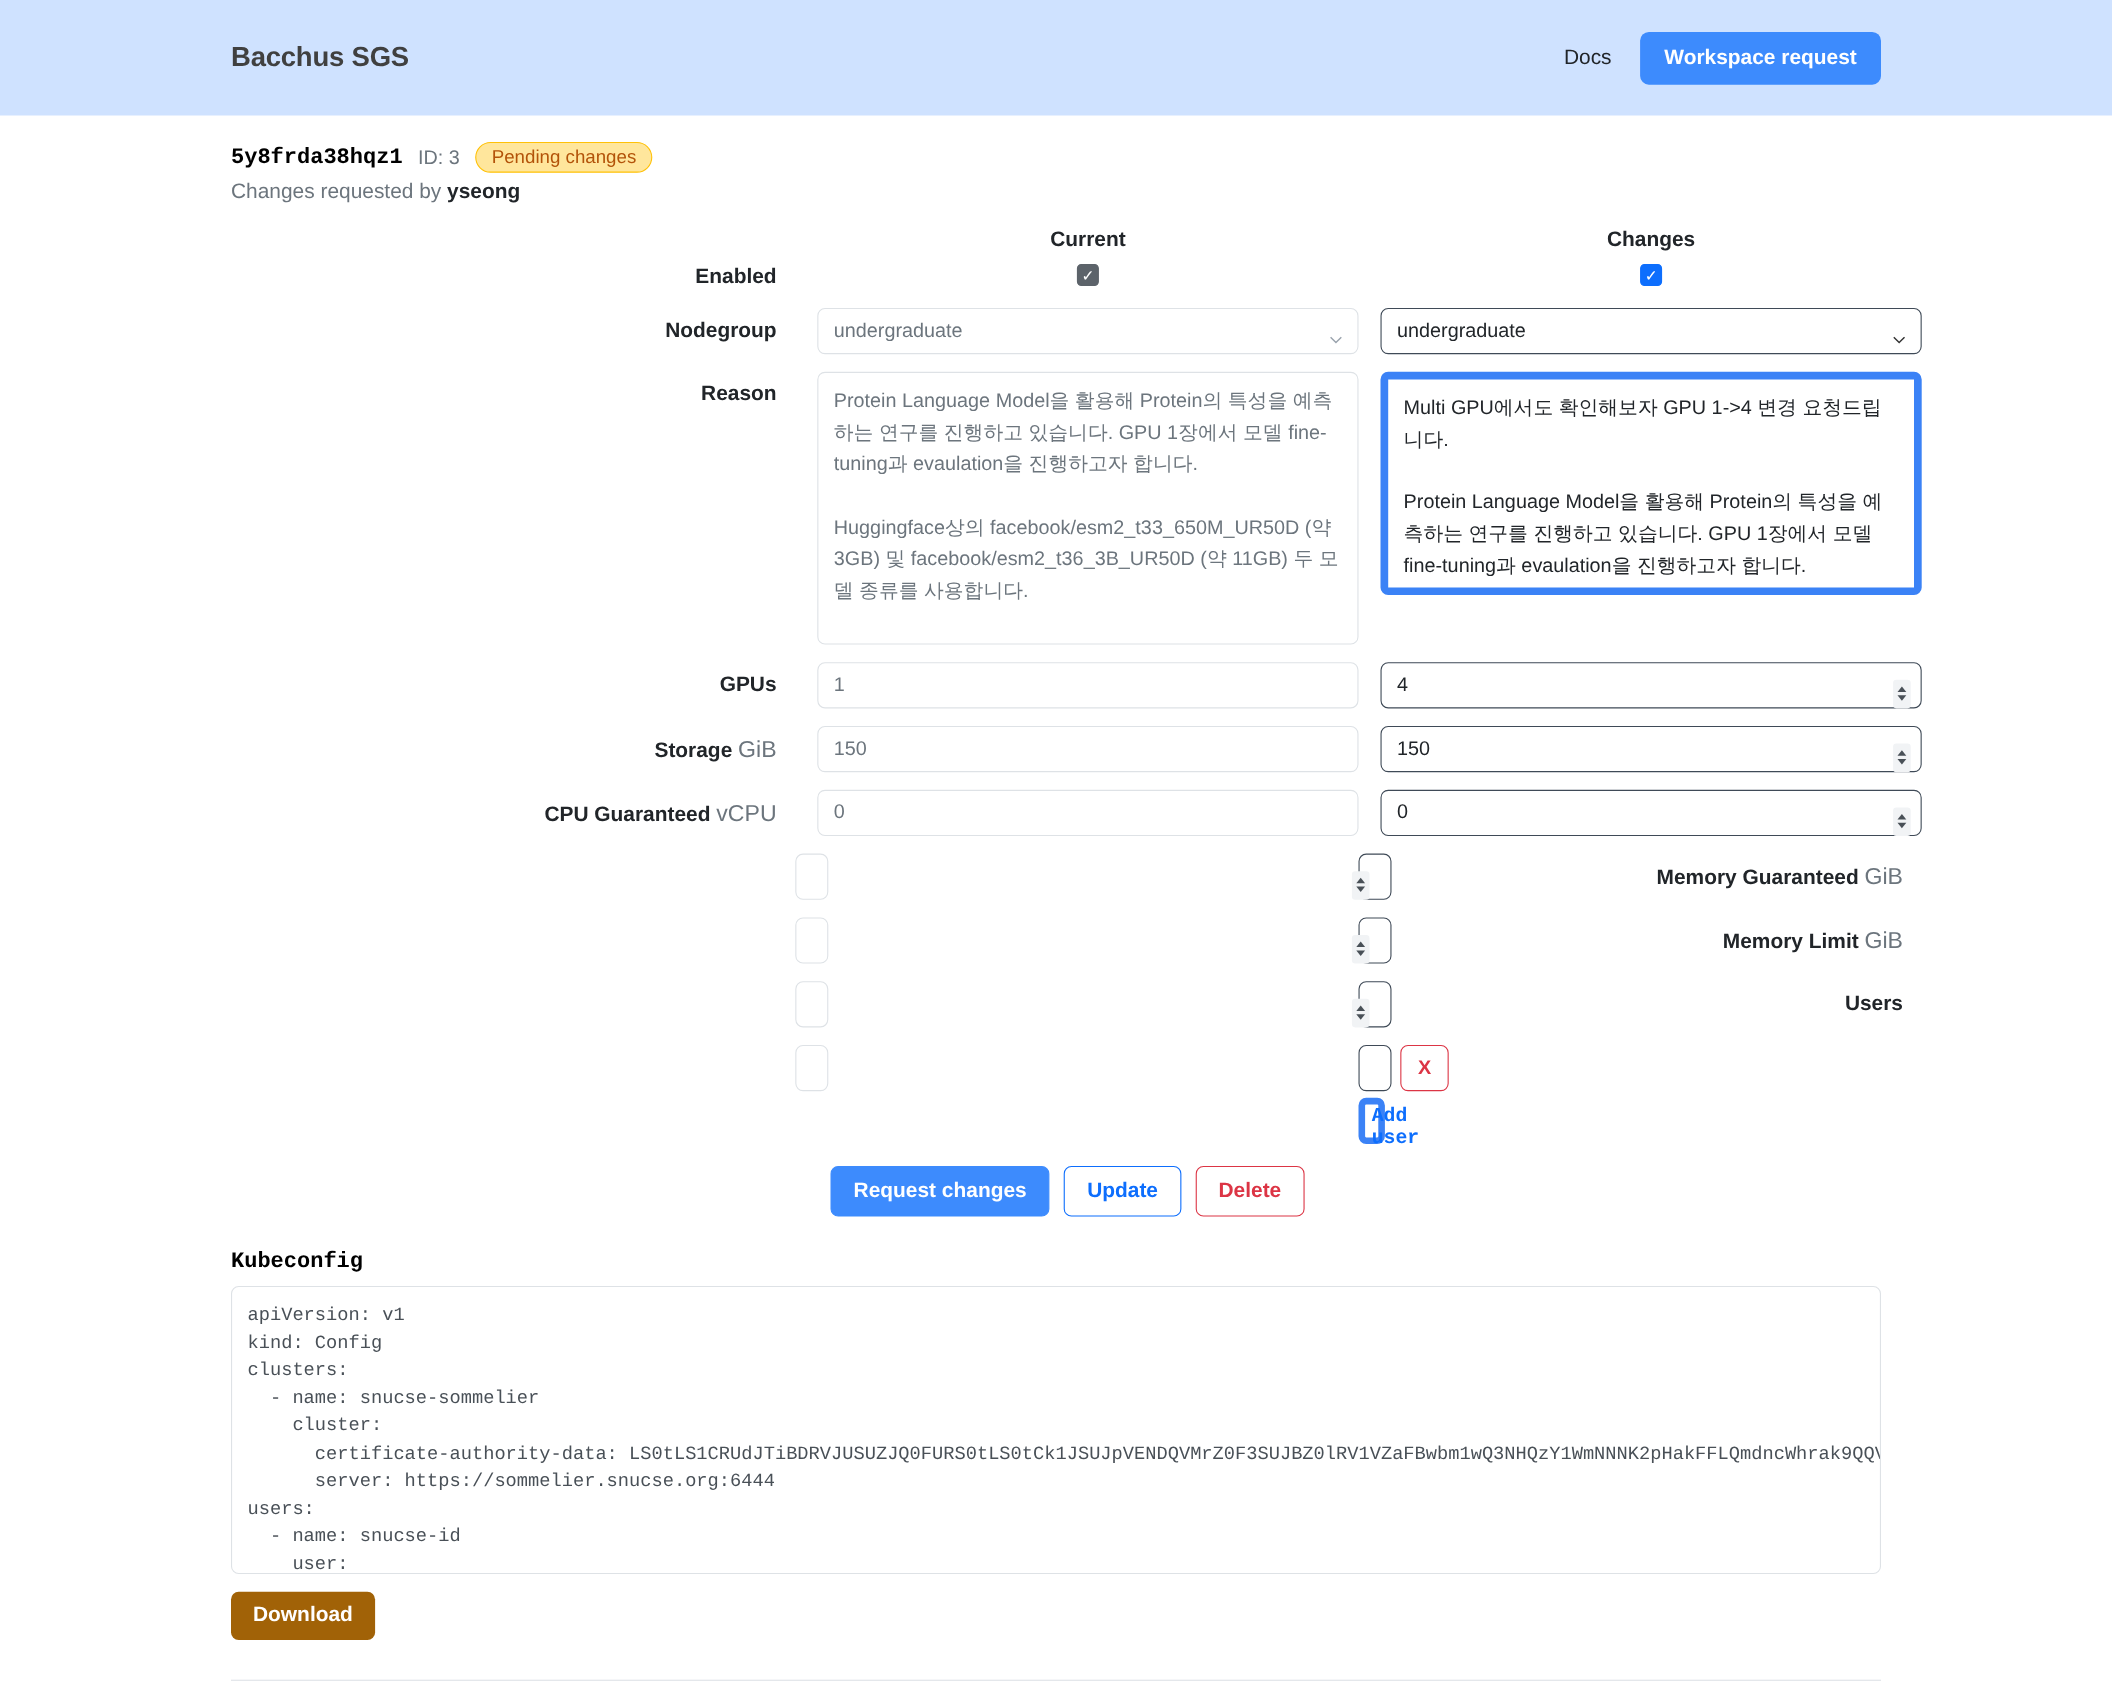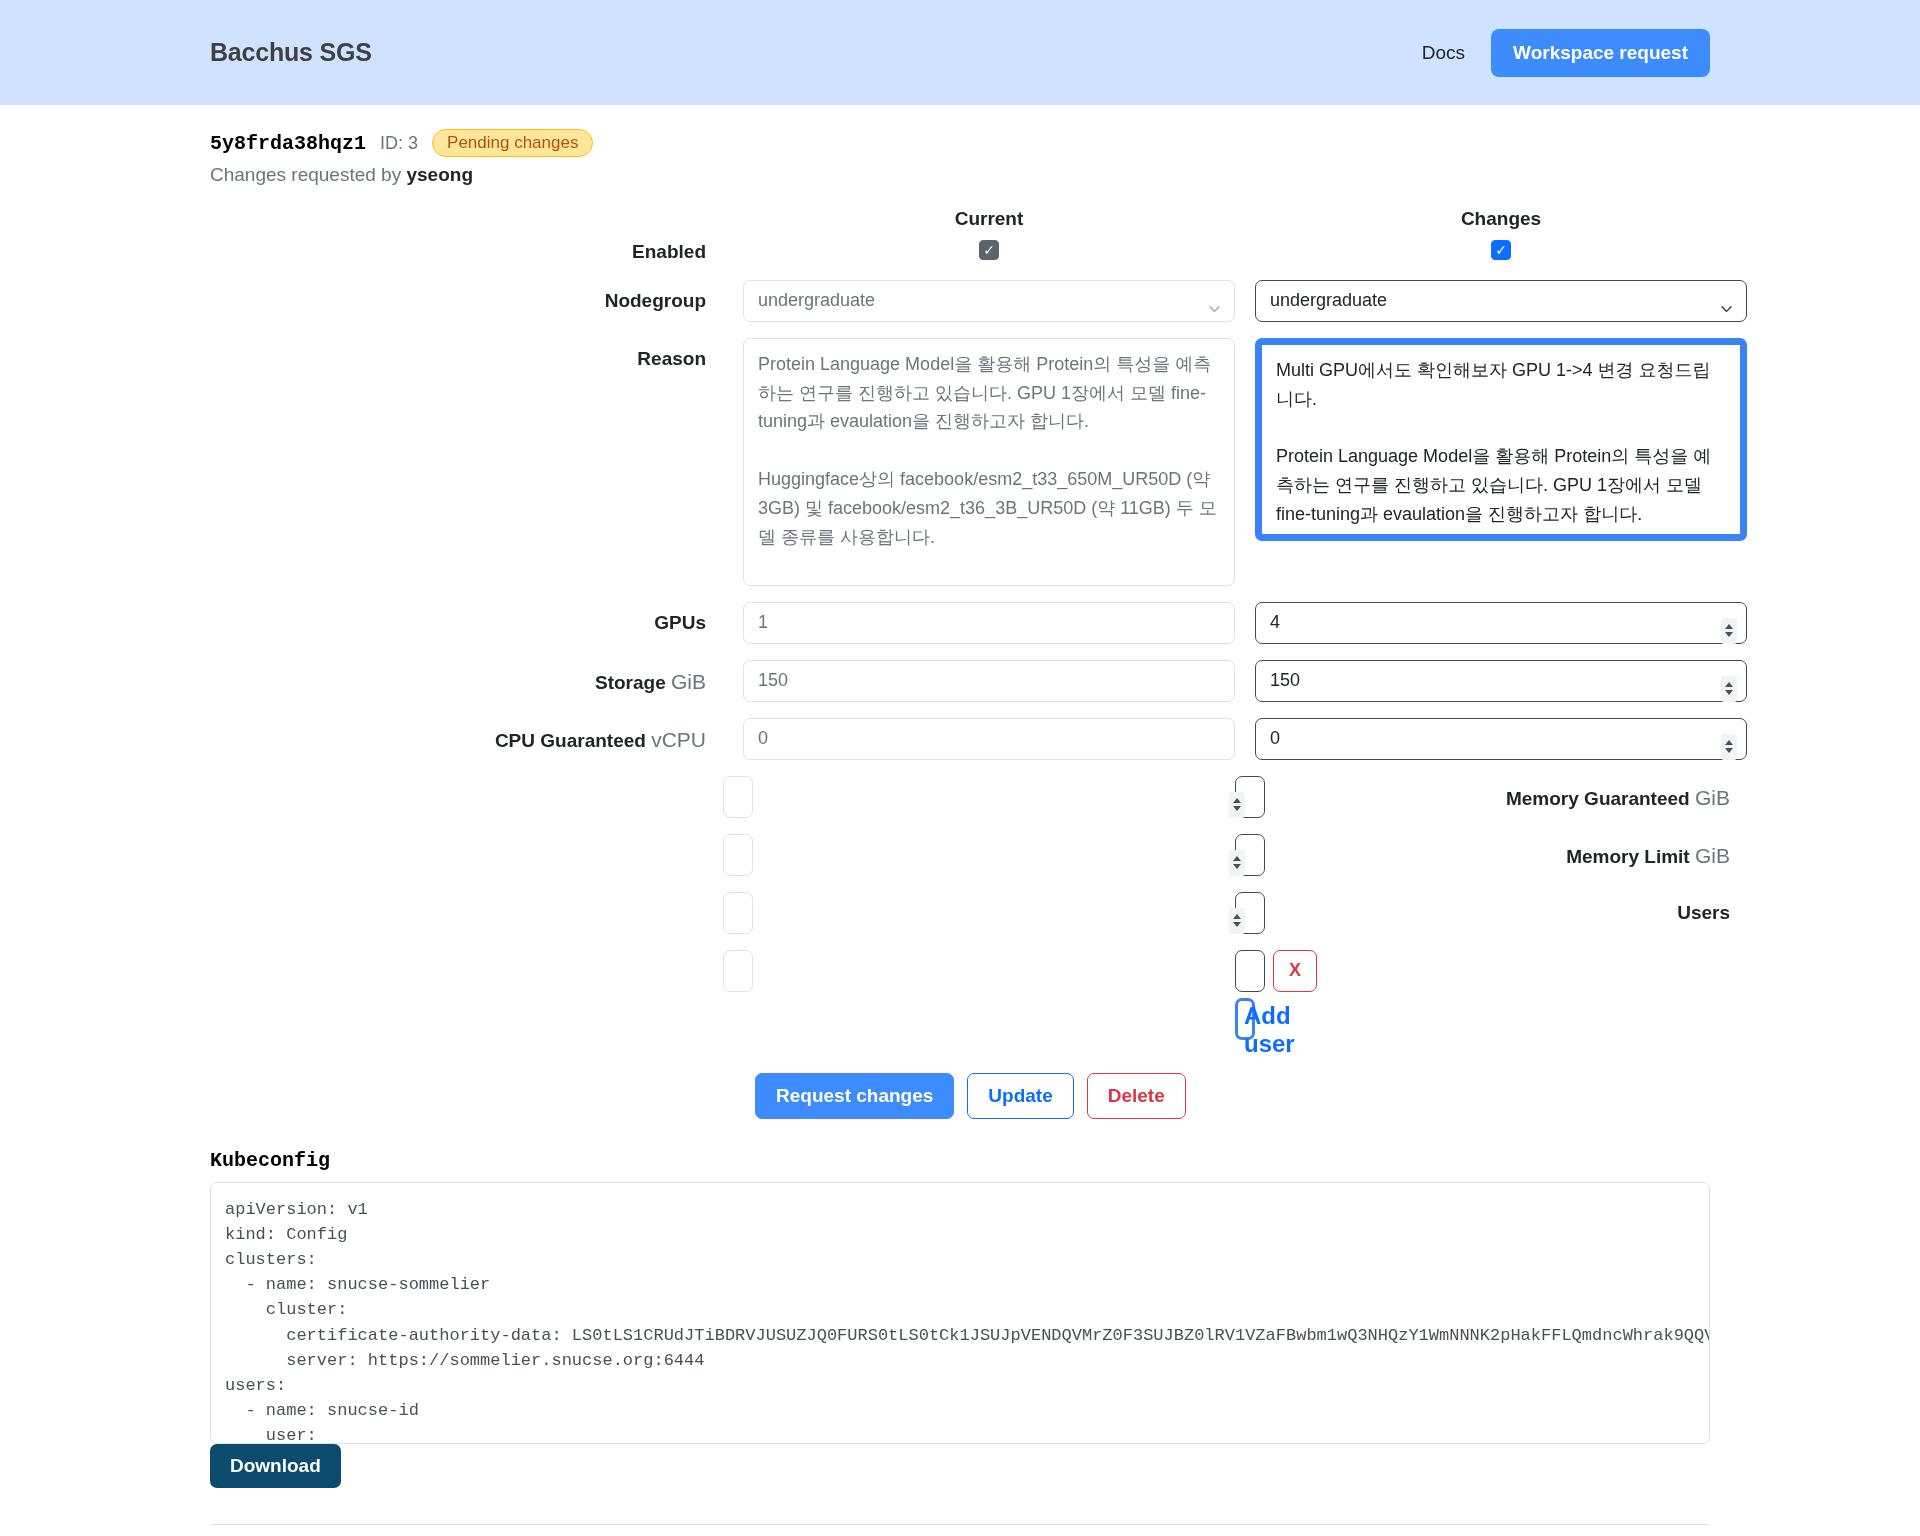--- a/index.html
+++ b/index.html
@@ -202,9 +202,9 @@
   .btn-adduser{
     margin-top:6px;
     width:100%;height:42px;
-    background:#fff;border:3px solid #3b82f6;color:#0d6efd;
-    font-weight:bold;font-size:24px;border-radius:7px;
-    cursor:pointer;font-family:Liberation Sans, sans-serif;
+    background:#fff;border:6px solid #3b82f6;color:#0d6efd;
+    font-weight:bold;font-size:18px;border-radius:7px;
+    cursor:pointer;font-family:Liberation Mono, monospace;
   }
 
   

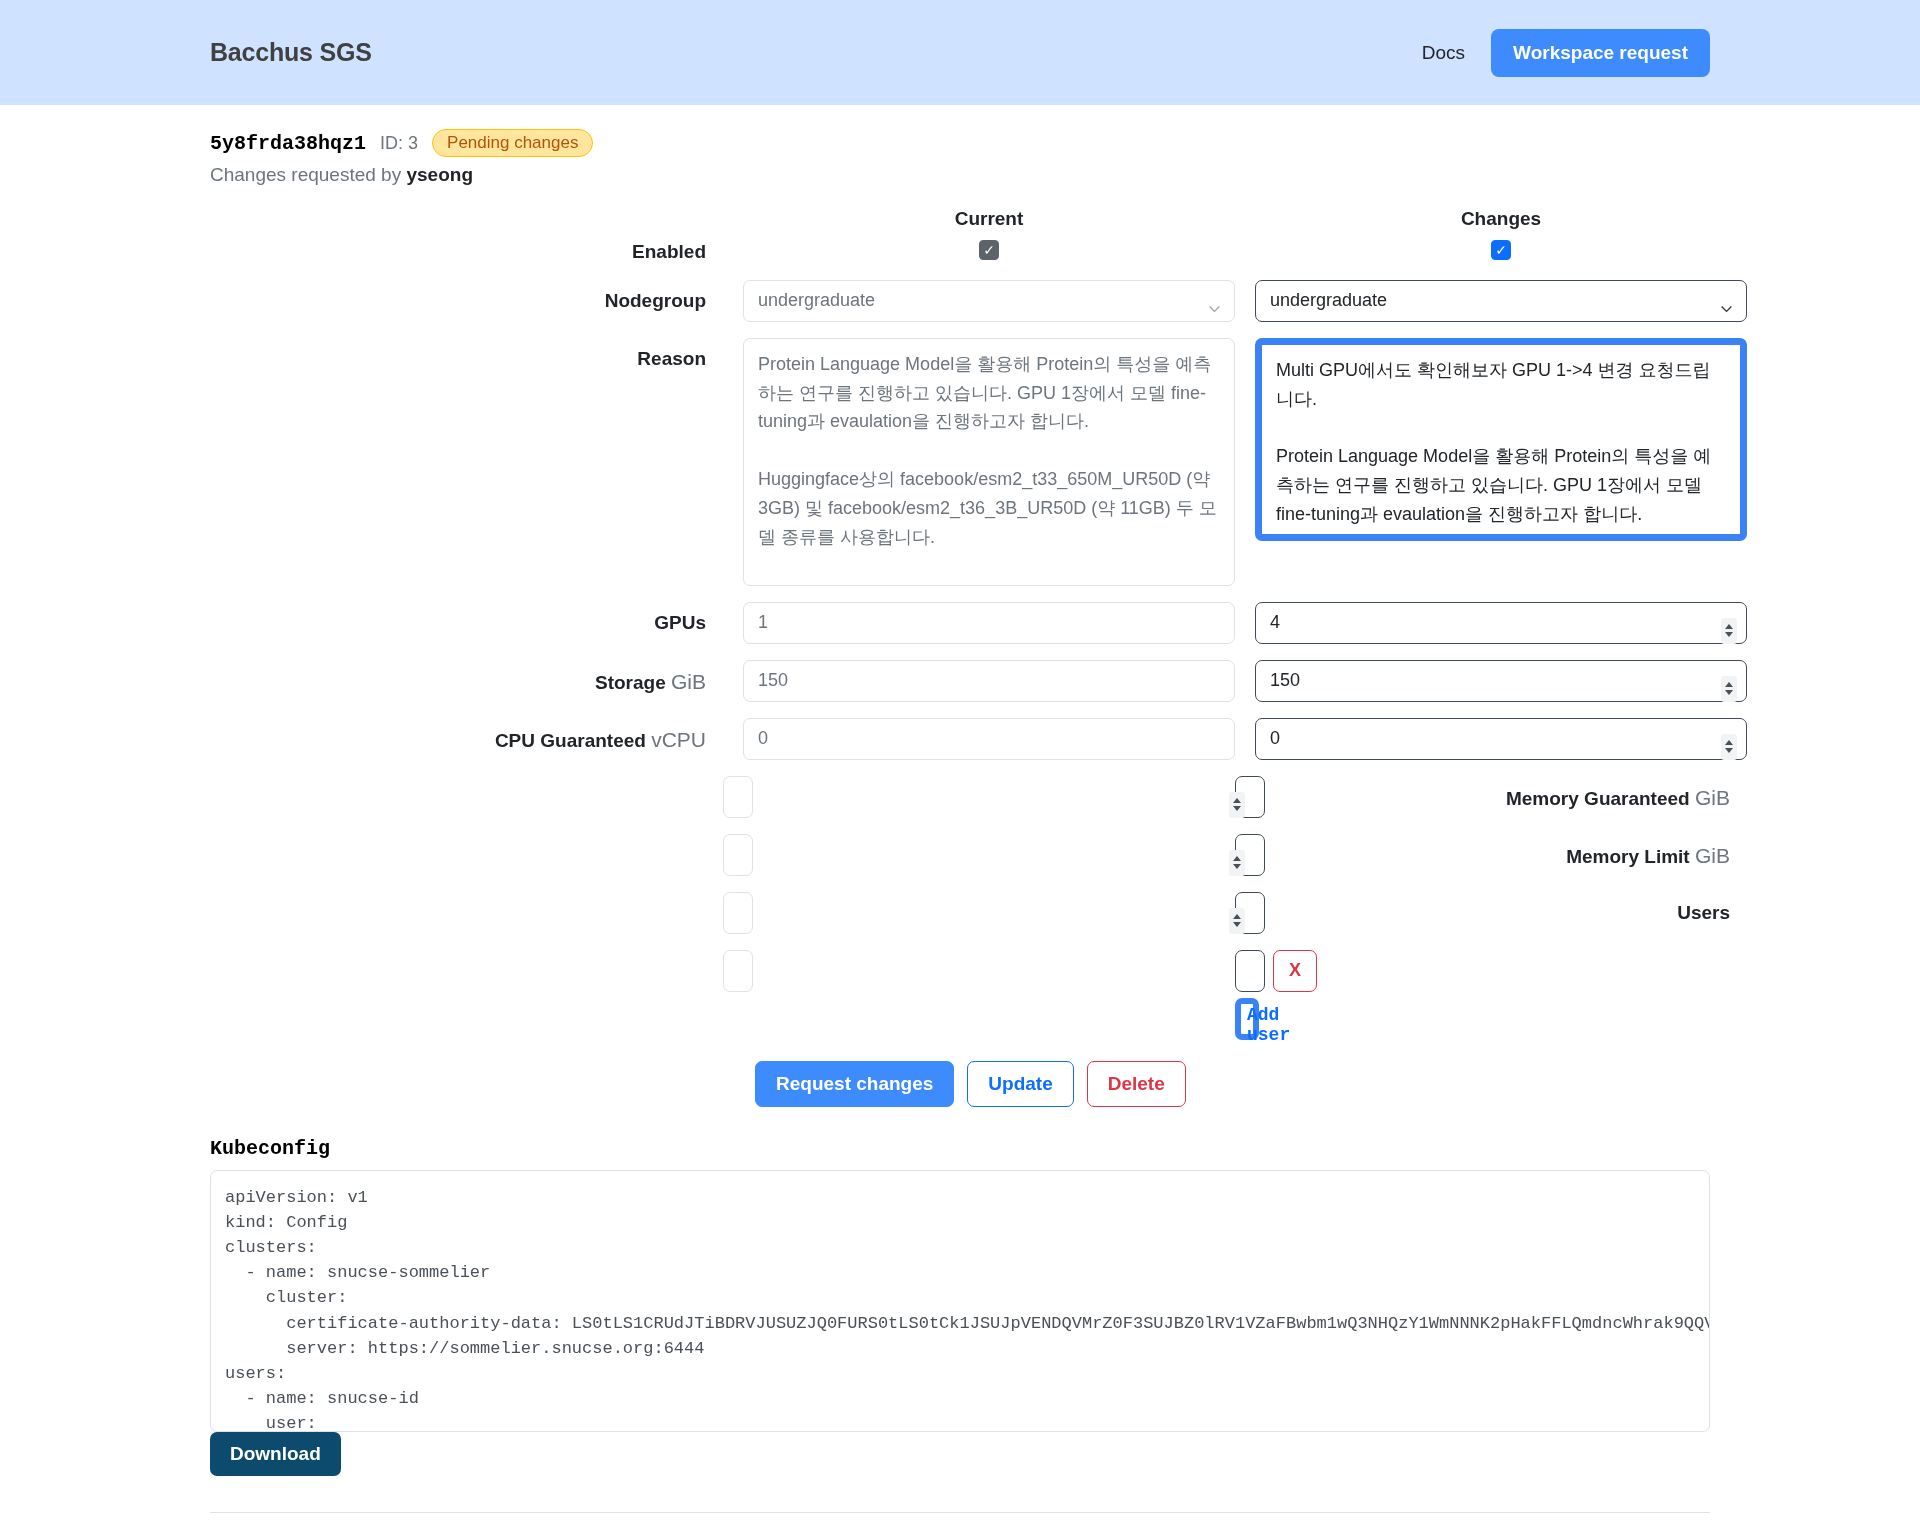--- a/index.html
+++ b/index.html
@@ -252,7 +252,8 @@
     white-space:pre;
   }
   .btn-download{
-    background:#0c4a6e;color:#fff;border:none;
+    margin-top:16px;
+    background:#a16207;color:#fff;border:none;
     border-radius:7px;
     font-family:inherit;font-size:19px;font-weight:bold;
     padding:11px 20px;cursor:pointer;

